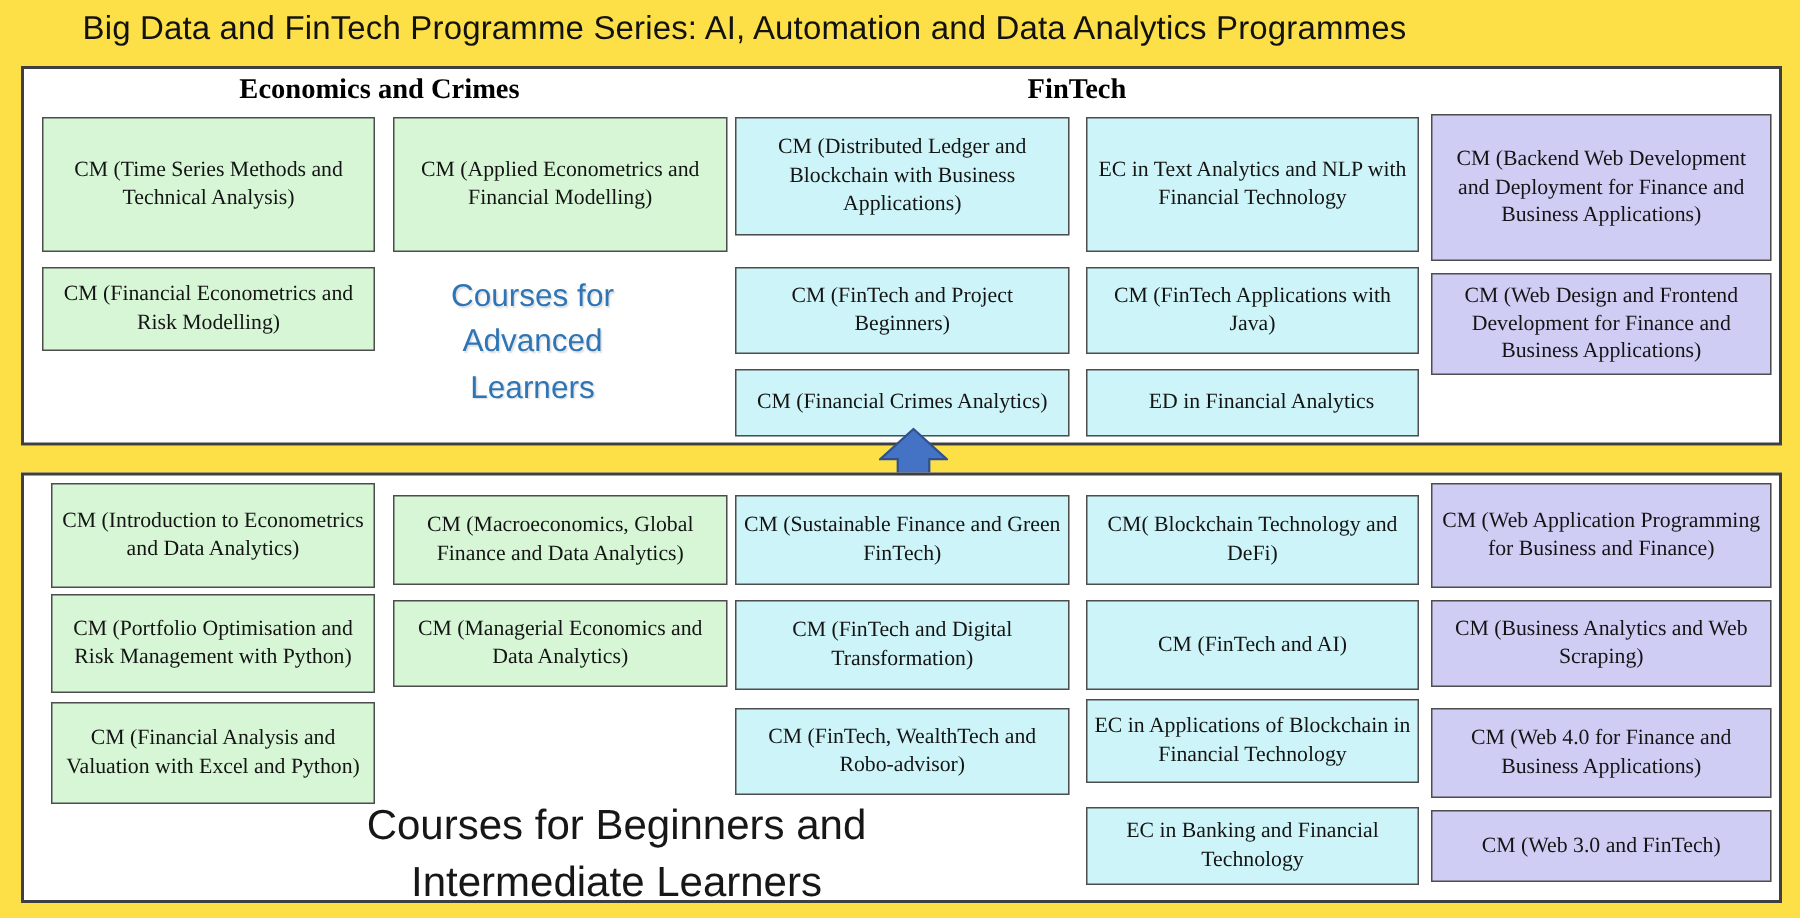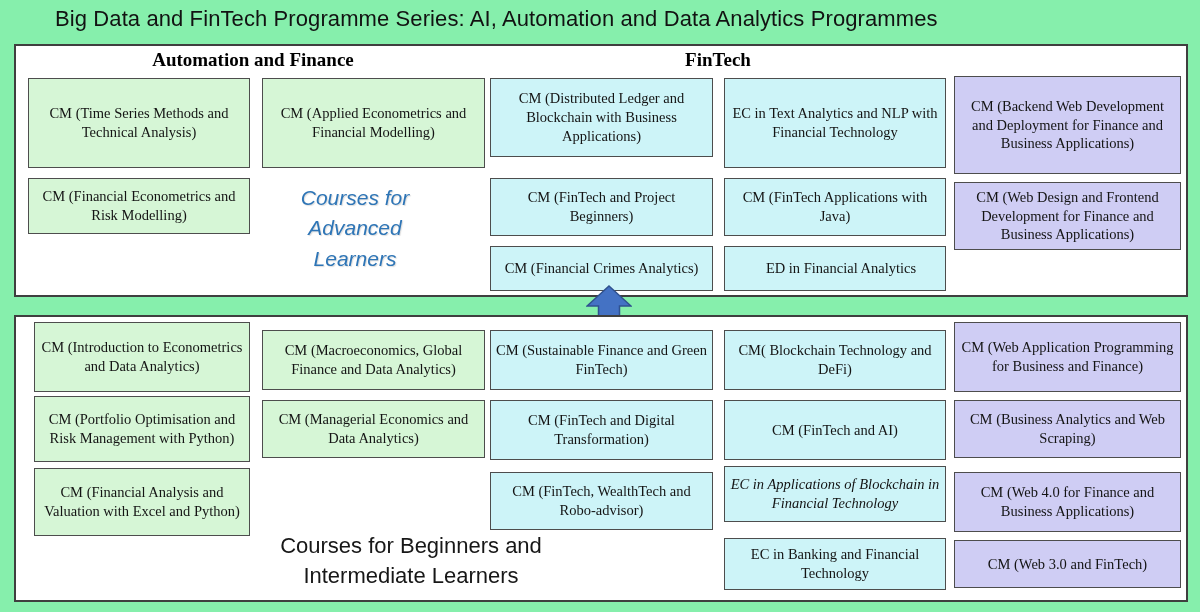--- a/index.html
+++ b/index.html
@@ -3,7 +3,7 @@
 <meta charset="utf-8">
 <style>
   html,body{margin:0;padding:0;background:#ffffff;}
-  .page{position:relative;width:1200px;height:612px;background:#86efac;overflow:hidden;
+  .page{position:relative;width:1200px;height:612px;background:#fde047;overflow:hidden;
         font-family:"Liberation Sans",sans-serif;color:#111;}
   .title{position:absolute;left:55px;top:6px;font-size:22px;color:#121212;letter-spacing:.1px;}
   .big-box{position:absolute;border:2px solid #3f3f3f;background:#fff;}

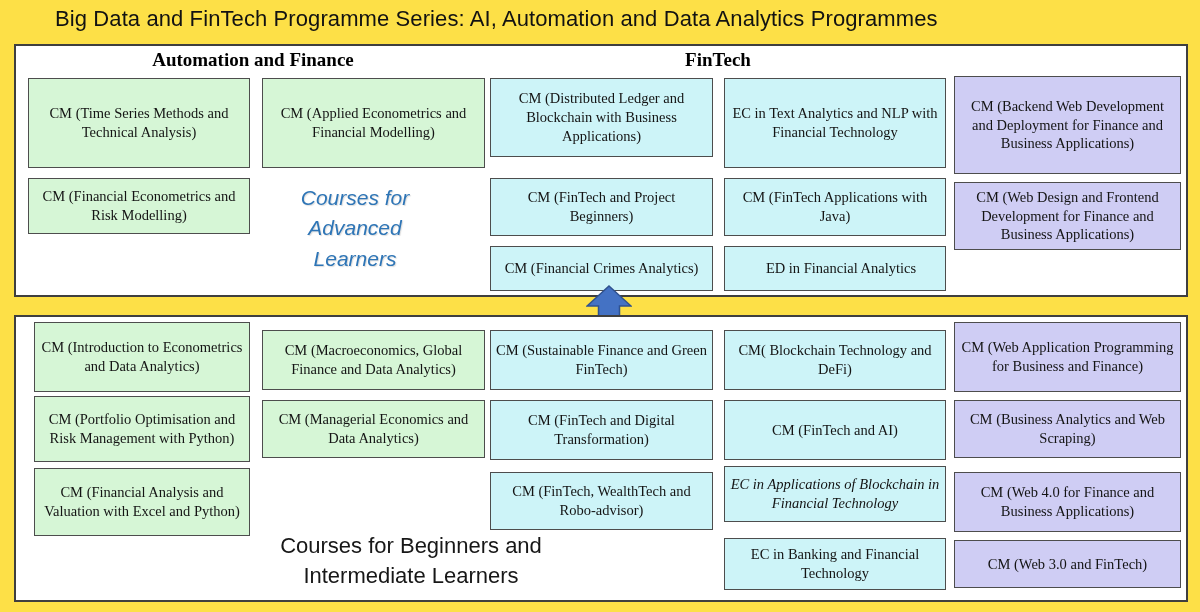--- a/index.html
+++ b/index.html
@@ -33,7 +33,7 @@
 
   <div class="big-box box-advanced"></div>
 
-  <div class="col-header" style="left:20px;top:49px;width:466px;">Automation and Finance</div>
+  <div class="col-header" style="left:20px;top:49px;width:466px;">Economics and Crimes</div>
   <div class="col-header" style="left:488px;top:49px;width:460px;">FinTech</div>
 
   <div class="cell econ" style="left:28px;top:78px;width:222px;height:90px;">CM (Time Series Methods and Technical Analysis)</div>

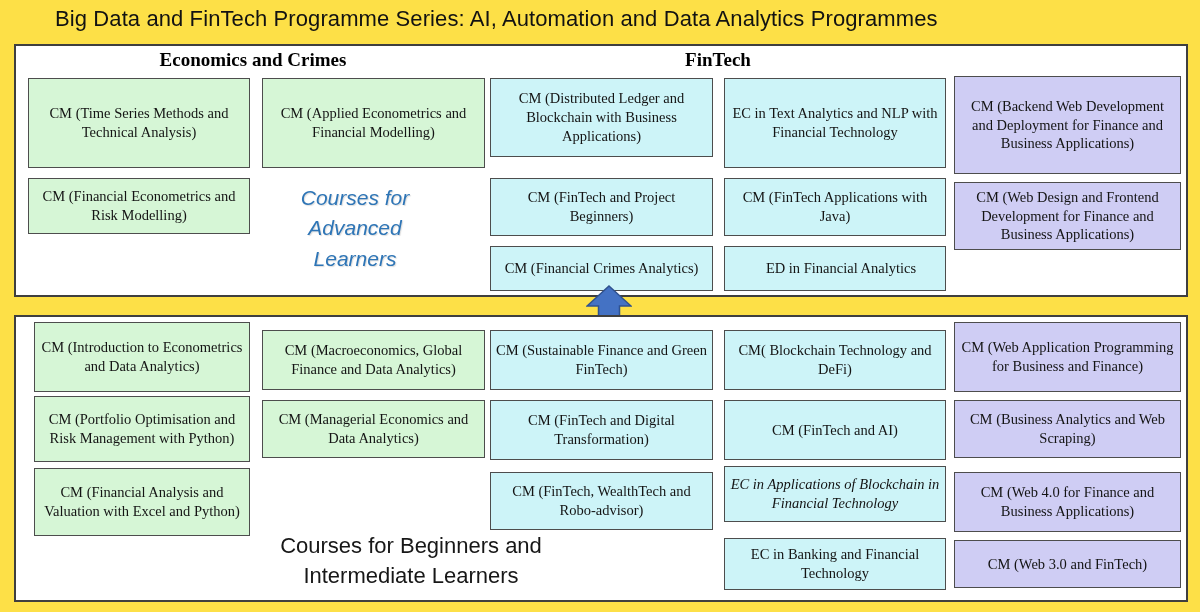--- a/index.html
+++ b/index.html
@@ -19,7 +19,7 @@
   .web{background:var(--web,#cfcdf4);}
   .adv-label{position:absolute;left:272px;top:183px;width:166px;height:102px;text-align:center;
              font-size:21px;line-height:1.45;color:var(--advlabel,#2e75b6);
-             text-shadow:1px 1px 1px rgba(120,120,120,.25);font-style:italic;}
+             text-shadow:1px 1px 1px rgba(120,120,120,.25);}
   .beg-label{position:absolute;left:238px;top:531px;width:346px;text-align:center;
              font-size:22px;line-height:1.35;color:#171717;}
   .arrow{position:absolute;left:586px;top:285px;width:46px;height:48px;}

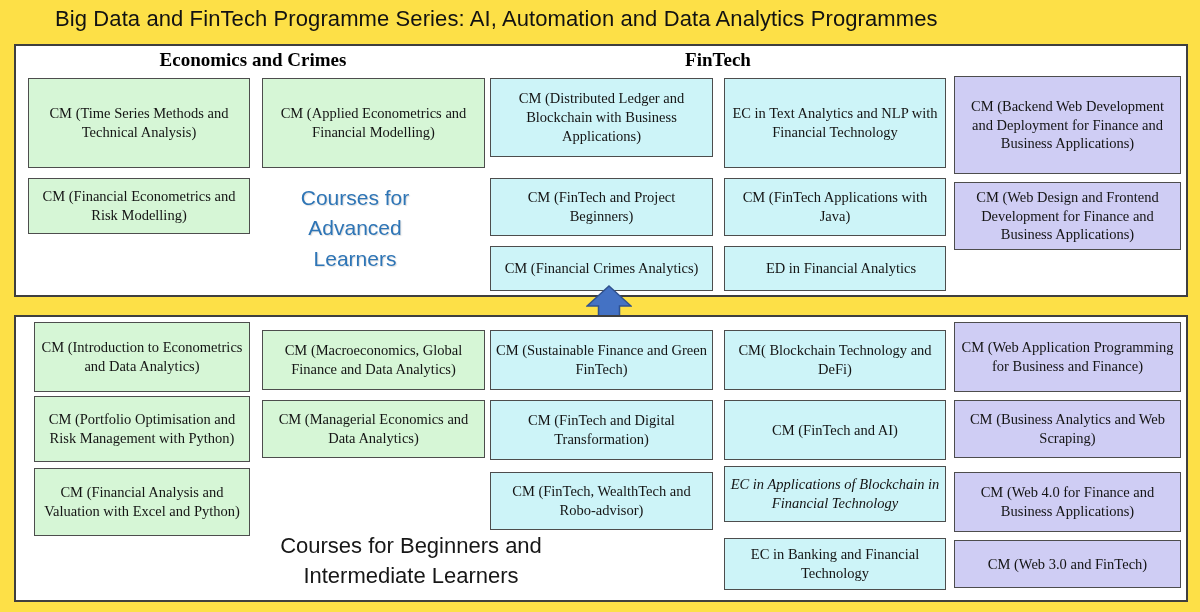--- a/index.html
+++ b/index.html
@@ -76,7 +76,7 @@
 
   <div class="cell econ" style="left:34px;top:468px;width:216px;height:68px;">CM (Financial Analysis and Valuation with Excel and Python)</div>
   <div class="cell fintech" style="left:490px;top:472px;width:223px;height:58px;">CM (FinTech, WealthTech and Robo-advisor)</div>
-  <div class="cell fintech" style="left:724px;top:466px;width:222px;height:56px;font-style:italic;">EC in Applications of Blockchain in Financial Technology</div>
+  <div class="cell fintech" style="left:724px;top:466px;width:222px;height:56px;">EC in Applications of Blockchain in Financial Technology</div>
   <div class="cell web" style="left:954px;top:472px;width:227px;height:60px;">CM (Web 4.0 for Finance and Business Applications)</div>
 
   <div class="cell fintech" style="left:724px;top:538px;width:222px;height:52px;">EC in Banking and Financial Technology</div>

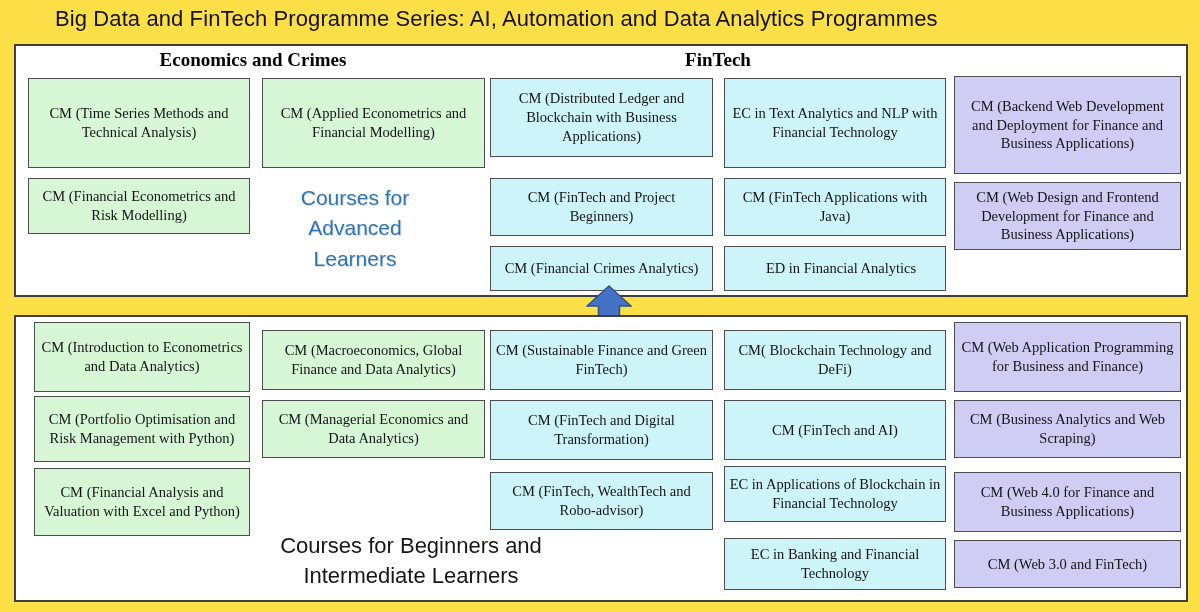--- a/index.html
+++ b/index.html
@@ -21,7 +21,7 @@
              font-size:21px;line-height:1.45;color:var(--advlabel,#2e75b6);
              text-shadow:1px 1px 1px rgba(120,120,120,.25);}
   .beg-label{position:absolute;left:238px;top:531px;width:346px;text-align:center;
-             font-size:22px;line-height:1.35;color:#171717;}
+             font-size:28px;line-height:1.35;color:#171717;}
   .arrow{position:absolute;left:586px;top:285px;width:46px;height:48px;}
 </style>
 </head>

